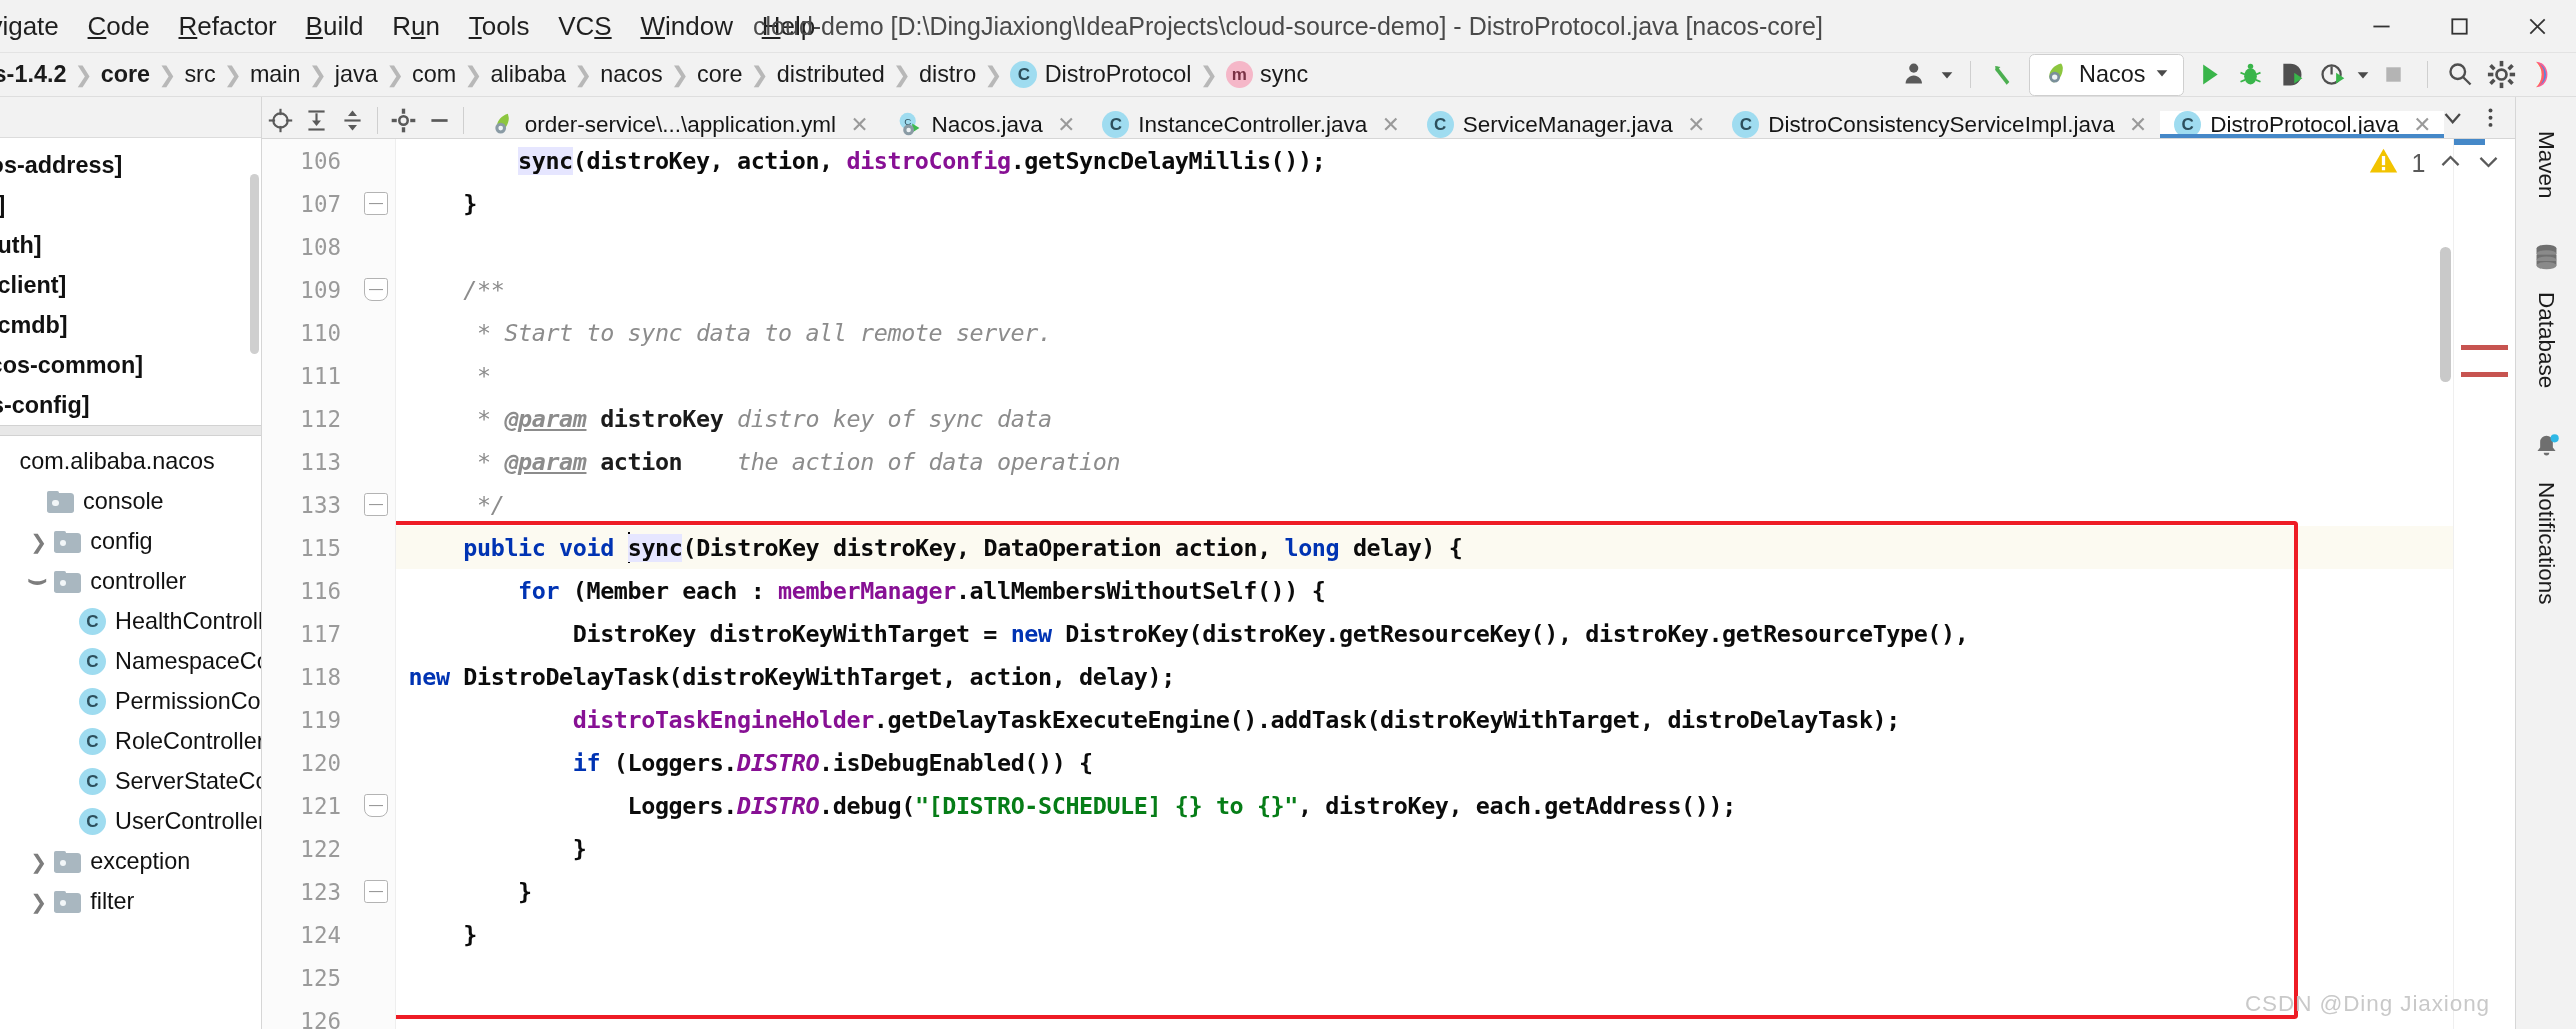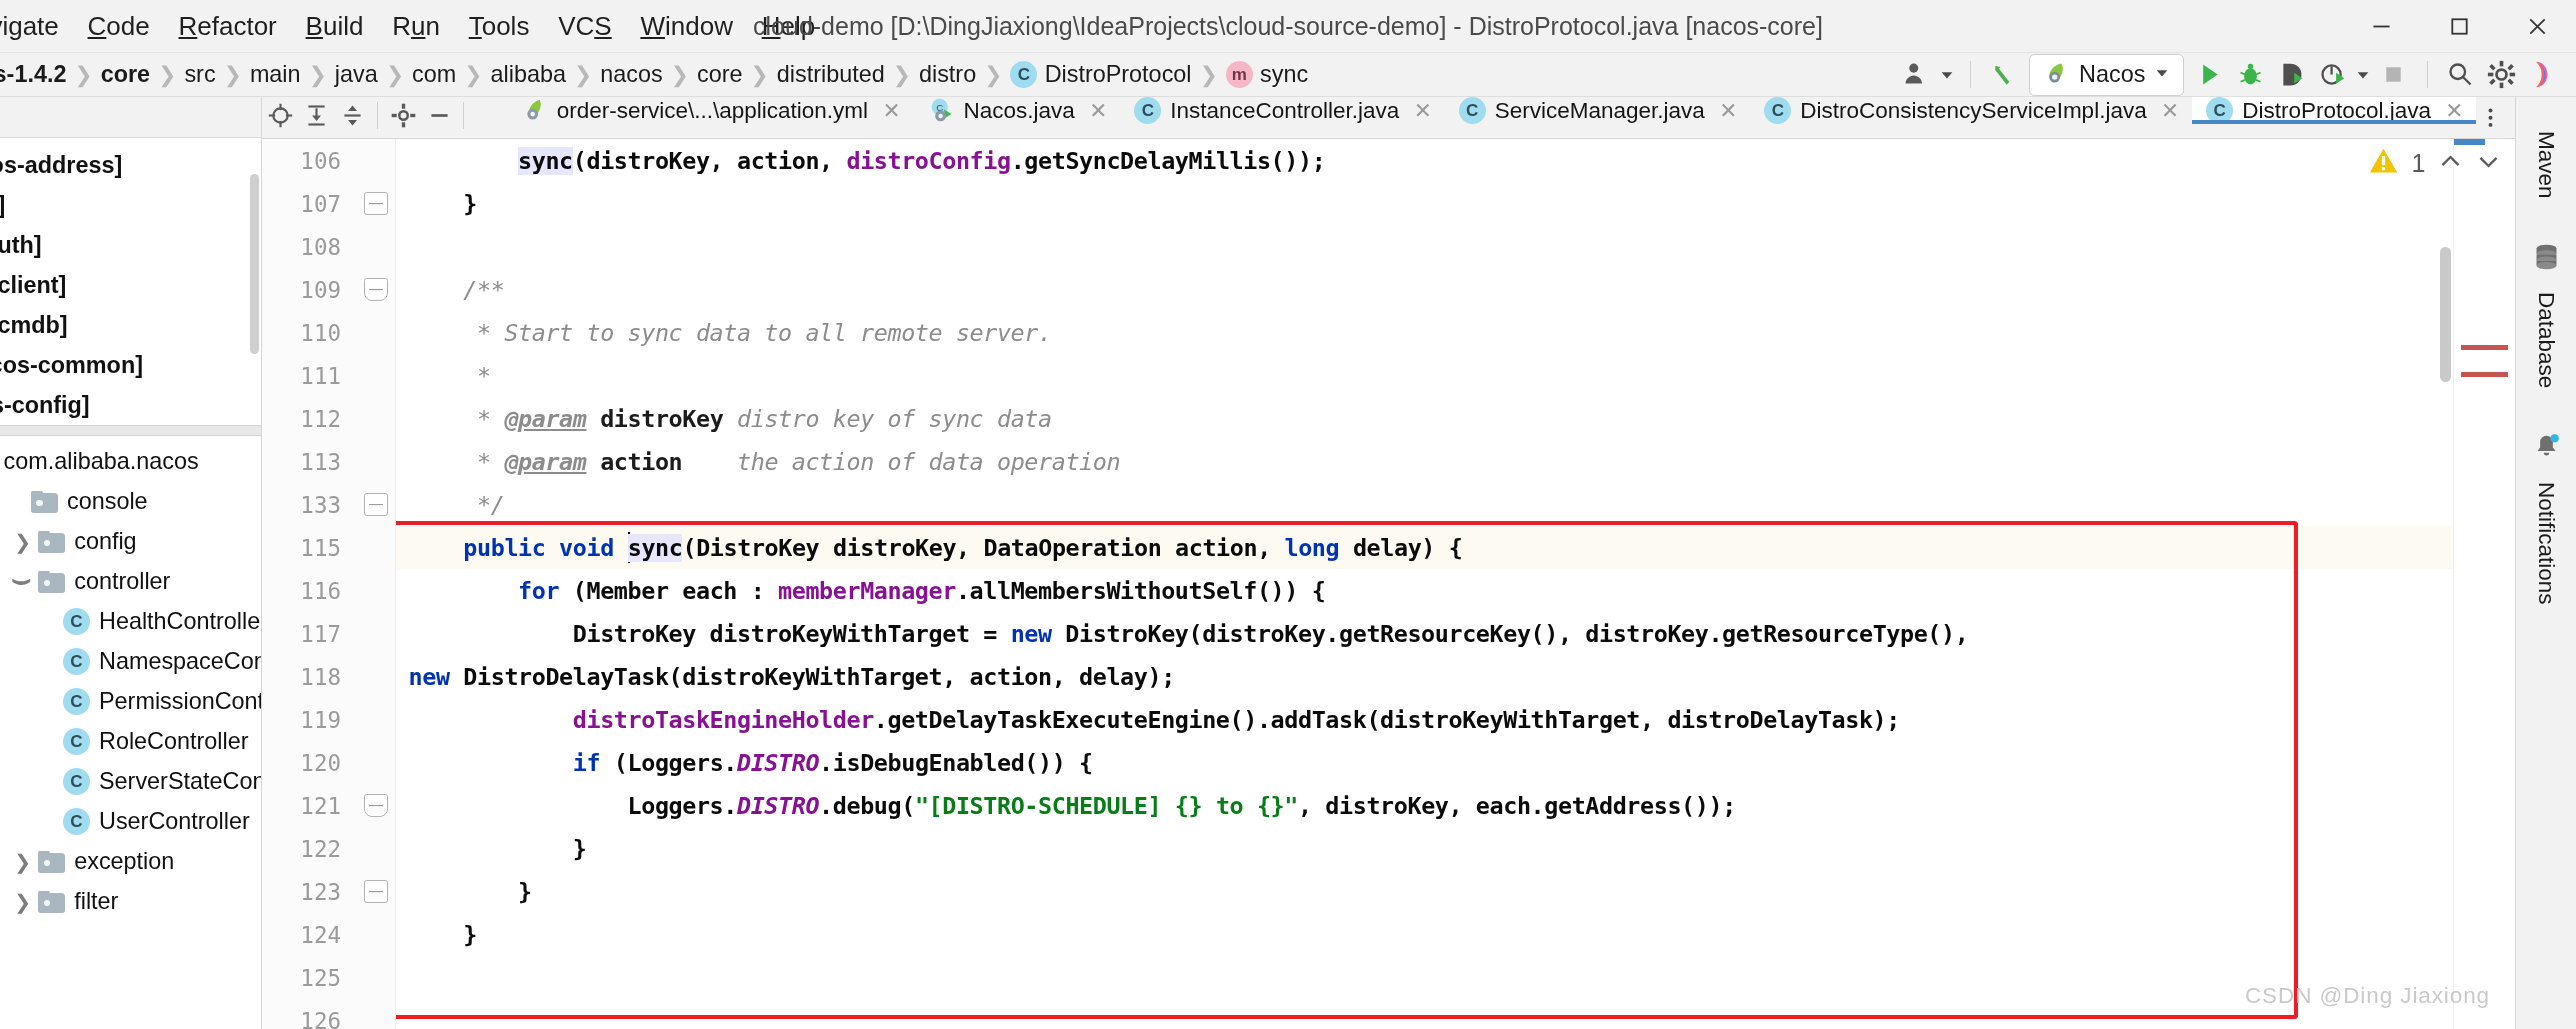--- a/index.html
+++ b/index.html
@@ -58,7 +58,7 @@
 
   
   .editorwrap{flex:1;display:flex;flex-direction:column;min-width:0;background:#fff;}
-  .tabsbar{height:41px;flex:0 0 41px;background:#f2f2f2;display:flex;align-items:flex-start;border-bottom:0.9px solid #d6d6d6;position:relative;gap:32px;}
+  .tabsbar{height:41px;flex:0 0 41px;background:#f2f2f2;display:flex;align-items:flex-end;border-bottom:0.9px solid #d6d6d6;position:relative;}
   .tab{display:flex;align-items:center;gap:9px;padding:0 12.6px 0 14.4px;white-space:nowrap;position:relative;background:#f2f2f2;}
   .tab .lbl{font-size:22.5px;color:#151515;}
   .tab .x{color:#9a9a9a;font-size:21.6px;margin-left:5.4px;}

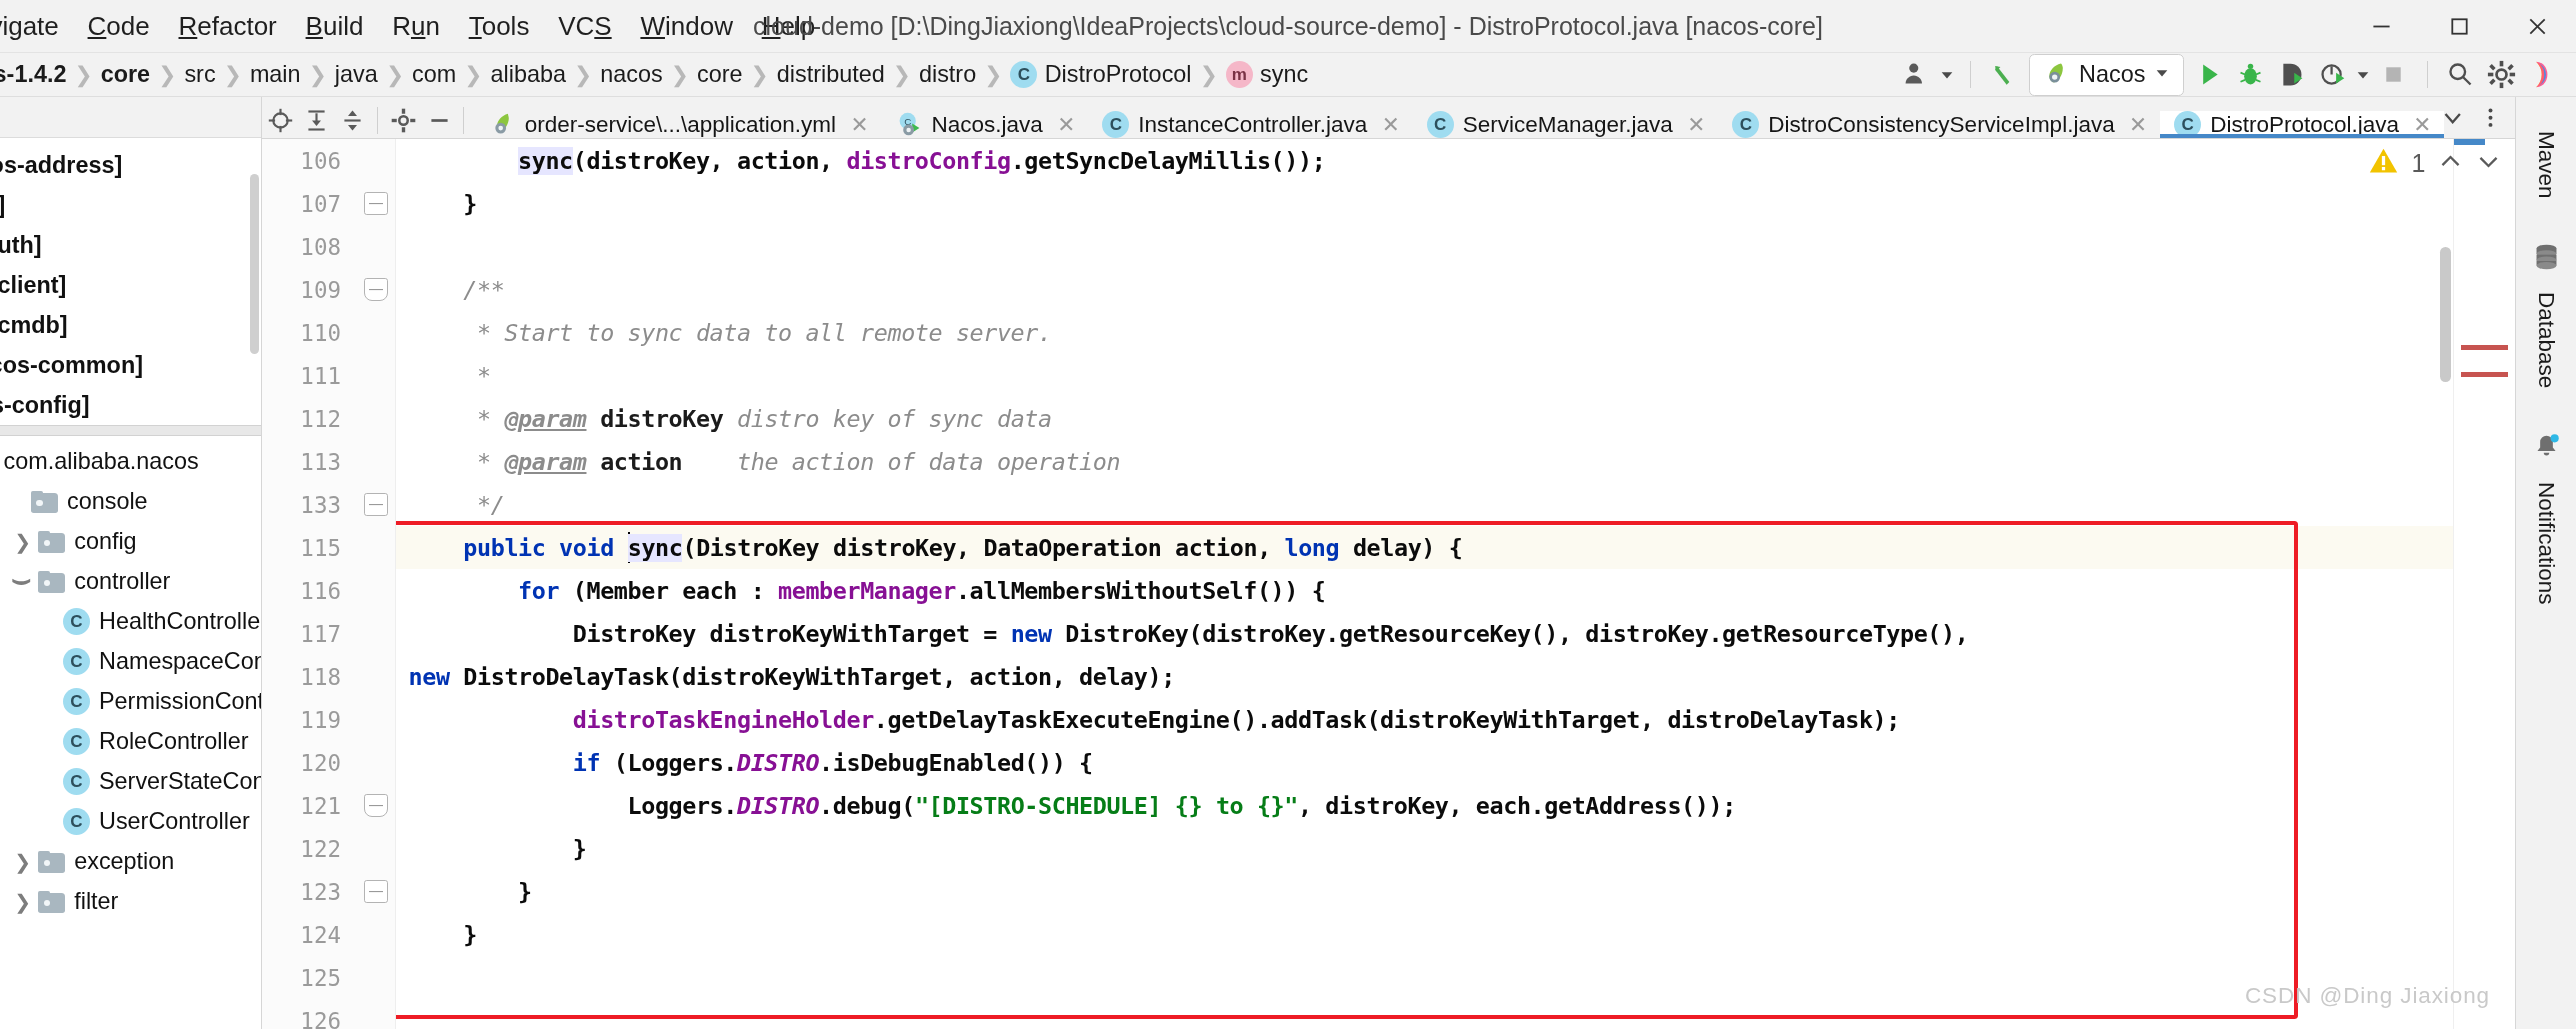--- a/index.html
+++ b/index.html
@@ -47,7 +47,7 @@
   .mod-row{height:40px;display:flex;align-items:center;font-size:23.4px;font-weight:bold;color:#111;white-space:nowrap;margin-left:-23.4px;padding-left:0;}
   .lp-divider{height:9px;background:#e8e8e8;border-top:0.9px solid #d2d2d2;border-bottom:0.9px solid #d2d2d2;flex:0 0 9px;}
   .lp-tree2{flex:1;overflow:hidden;background:#fff;padding-top:5.4px;}
-  .tnode{height:40px;display:flex;align-items:center;white-space:nowrap;font-size:23.4px;color:#111;}
+  .tnode{height:40px;display:flex;align-items:center;white-space:nowrap;font-size:23.4px;color:#111;margin-left:16px;}
   .tw{width:31px;flex:0 0 31px;display:flex;align-items:center;justify-content:center;}
   .folder{width:27px;height:21.6px;flex:0 0 27px;position:relative;margin-right:9px;}
   .folder:before{content:"";position:absolute;left:0;top:1.8px;width:27px;height:20px;background:#a9b7c0;border-radius:1.8px 3.6px 2.7px 2.7px;}

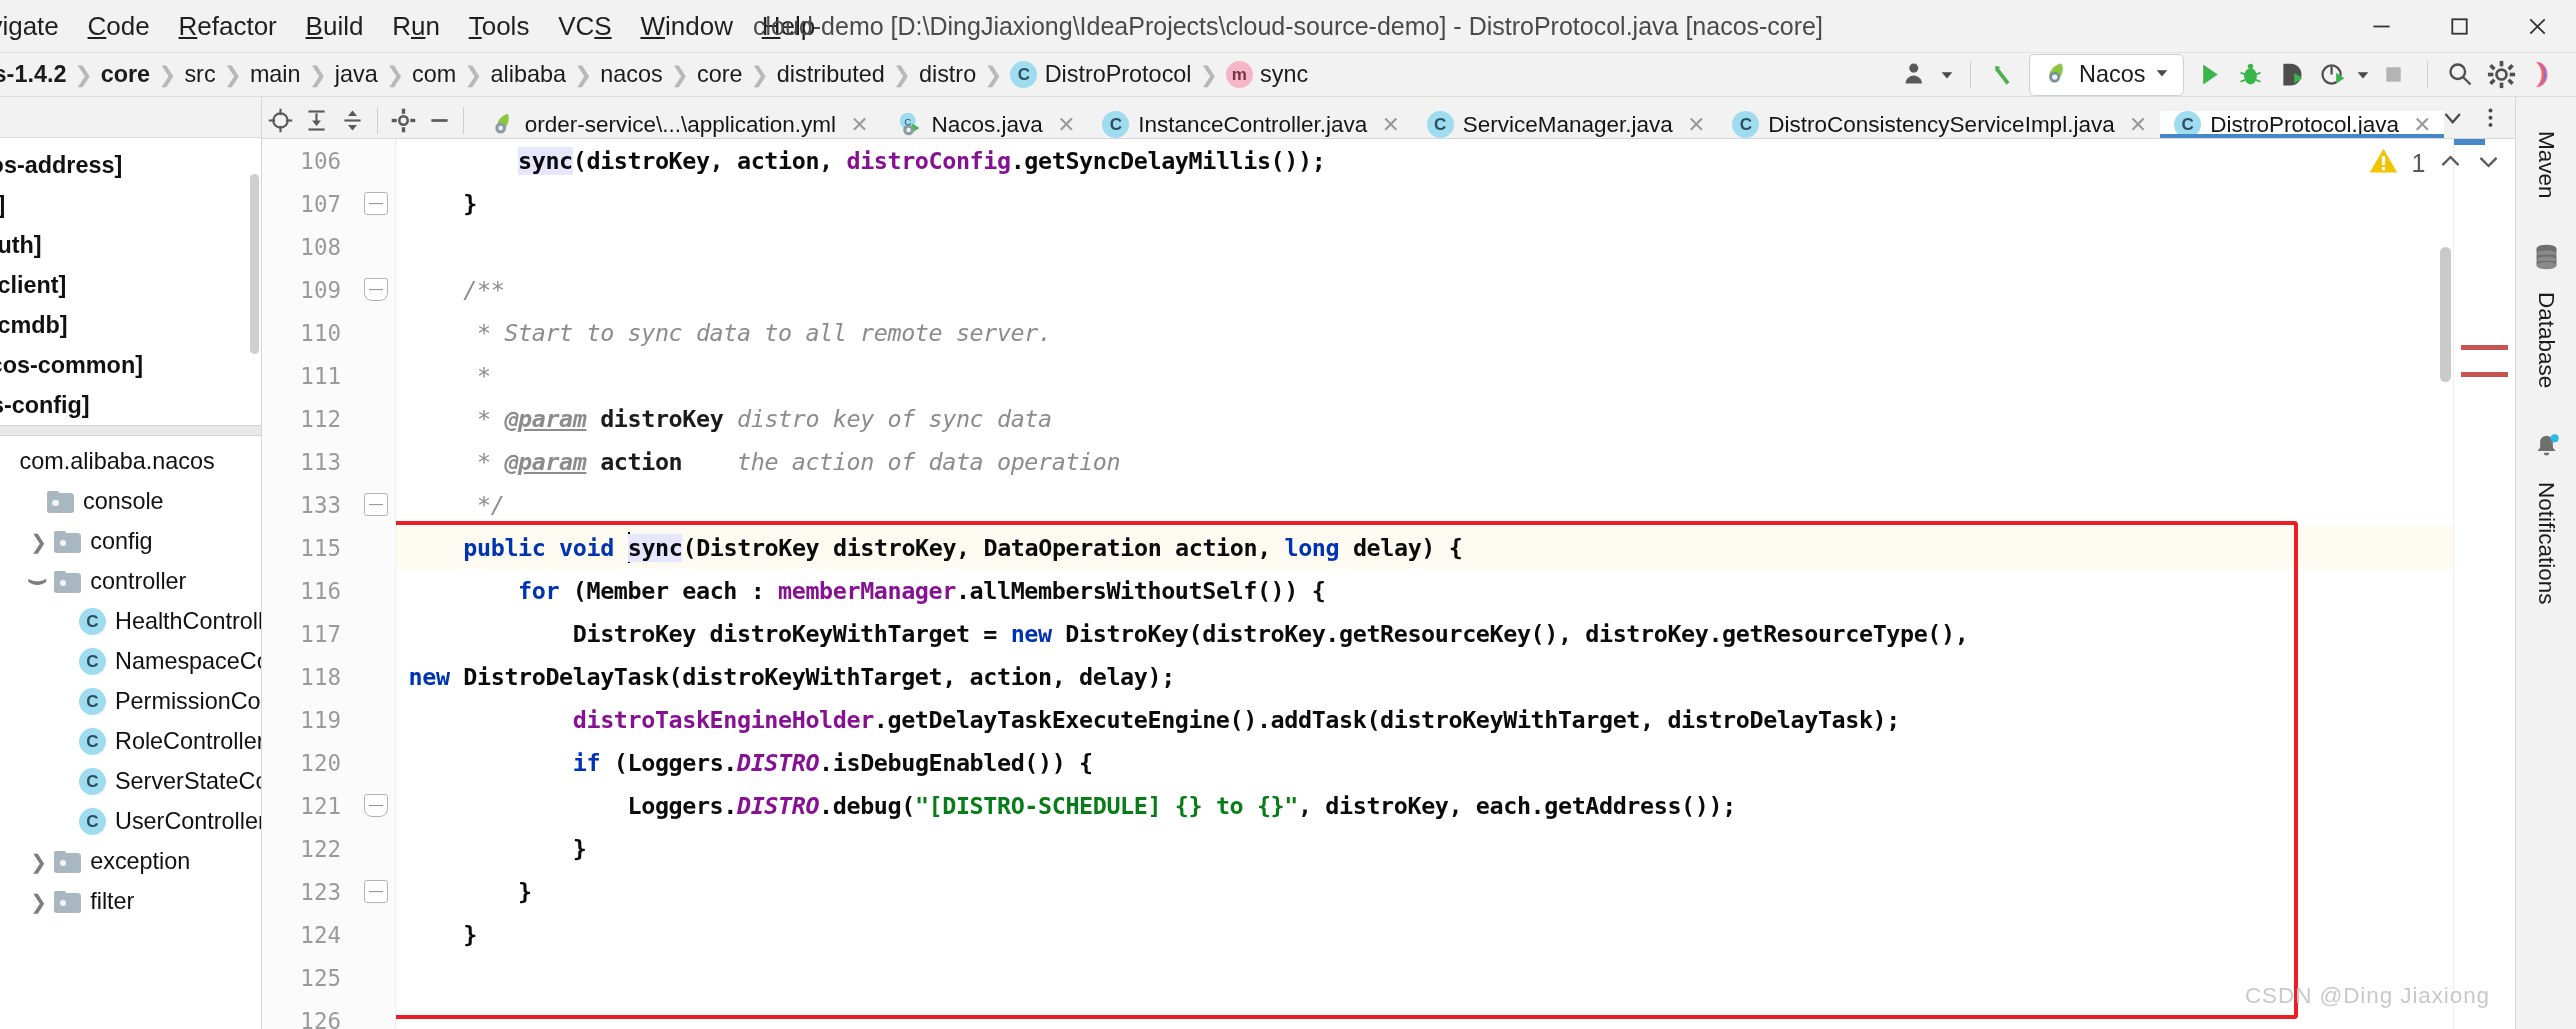--- a/index.html
+++ b/index.html
@@ -105,7 +105,7 @@
   .scrollmark{position:absolute;right:7.2px;width:47px;height:4.5px;background:#c75450;}
   .topscroll{position:absolute;top:0;left:0;height:6.3px;background:#4588c8;}
 
-  .watermark{position:absolute;right:25px;bottom:21px;font-size:22.5px;color:#c9c9c9;letter-spacing:0.9px;z-index:50;}
+  .watermark{position:absolute;right:25px;bottom:13px;font-size:22.5px;color:#c9c9c9;letter-spacing:0.9px;z-index:50;}
 
   .editor-vscroll{position:absolute;right:1.8px;top:108px;width:10.8px;height:135px;background:#c9c9c9;border-radius:5.4px;}
   .left-vscroll{position:absolute;right:1.8px;top:36px;width:9px;height:180px;background:#cfcfcf;border-radius:4.5px;}

